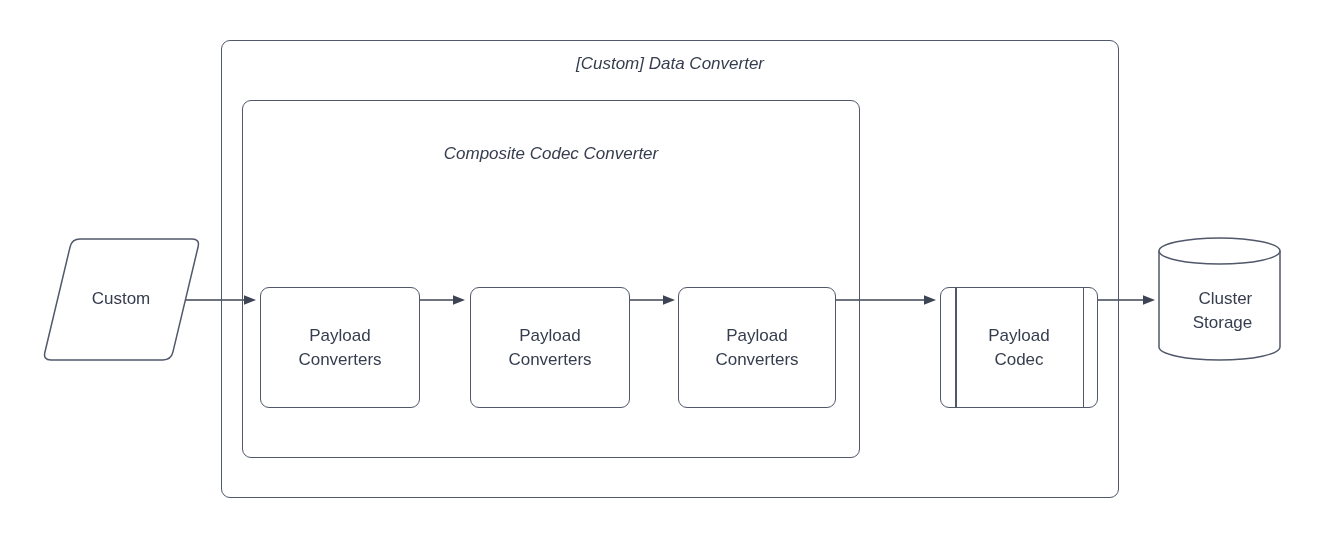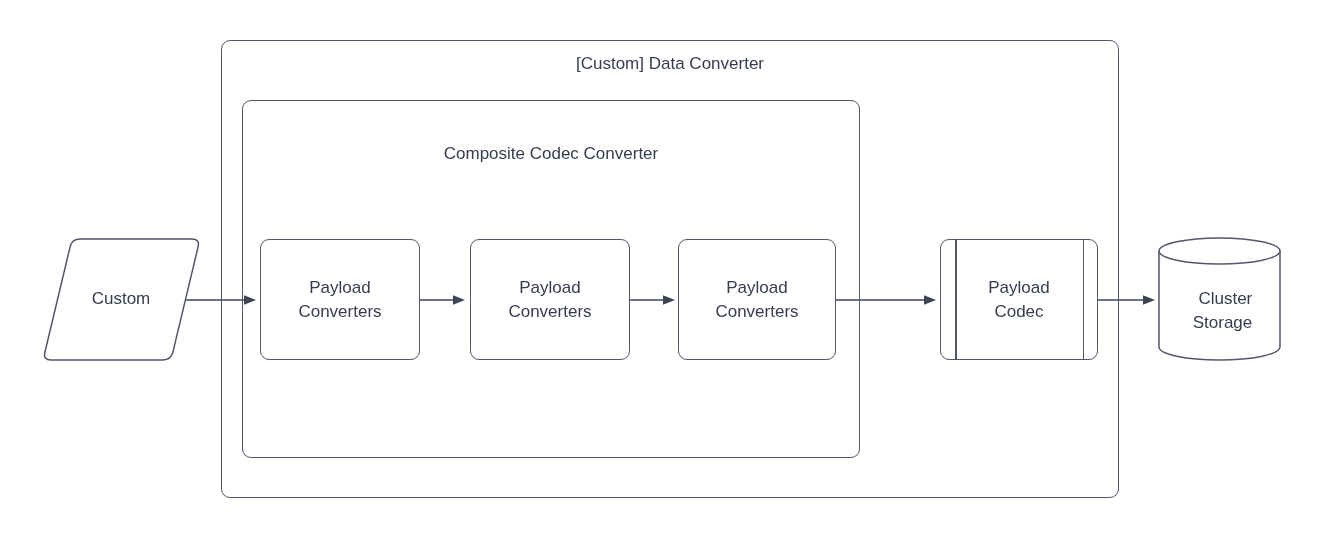--- a/index.html
+++ b/index.html
@@ -31,7 +31,7 @@
   .container-label{
     position:absolute;left:0;width:100%;
     text-align:center;
-    font-size:17px;line-height:21px;
+    font-size:17px;line-height:21px;font-style:italic;
   }
   .node{
     position:absolute;

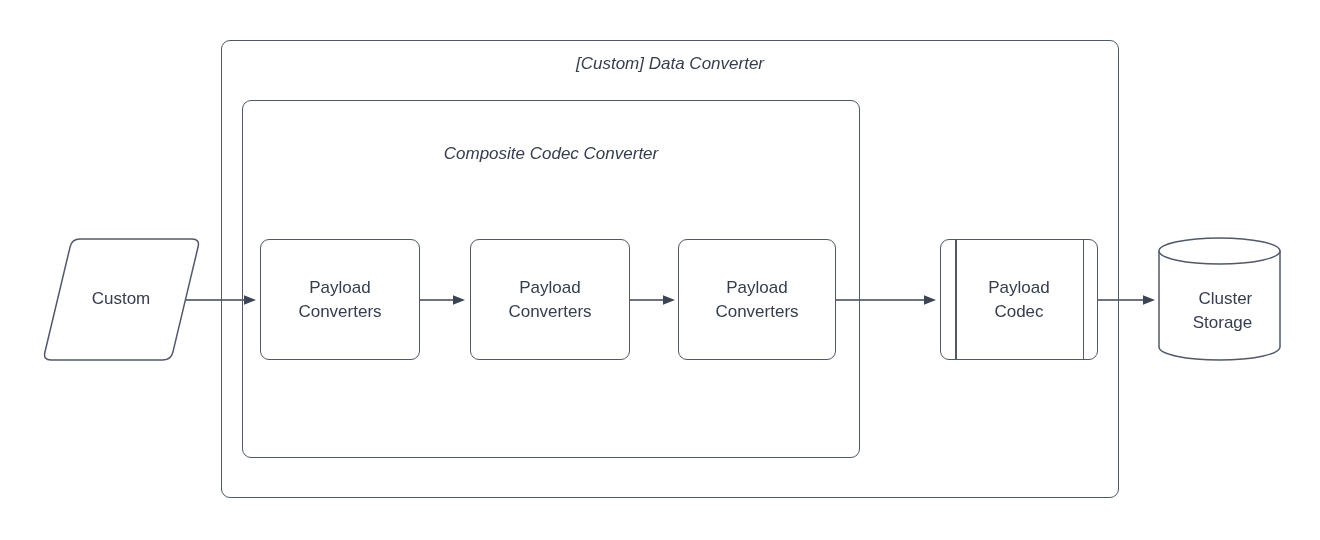--- a/index.html
+++ b/index.html
@@ -43,6 +43,7 @@
     text-align:center;
     font-size:17px;line-height:24px;
     white-space:pre-line;
+    margin-top:48px;
   }
   .codec-bar{
     position:absolute;top:0;bottom:0;width:1.5px;

